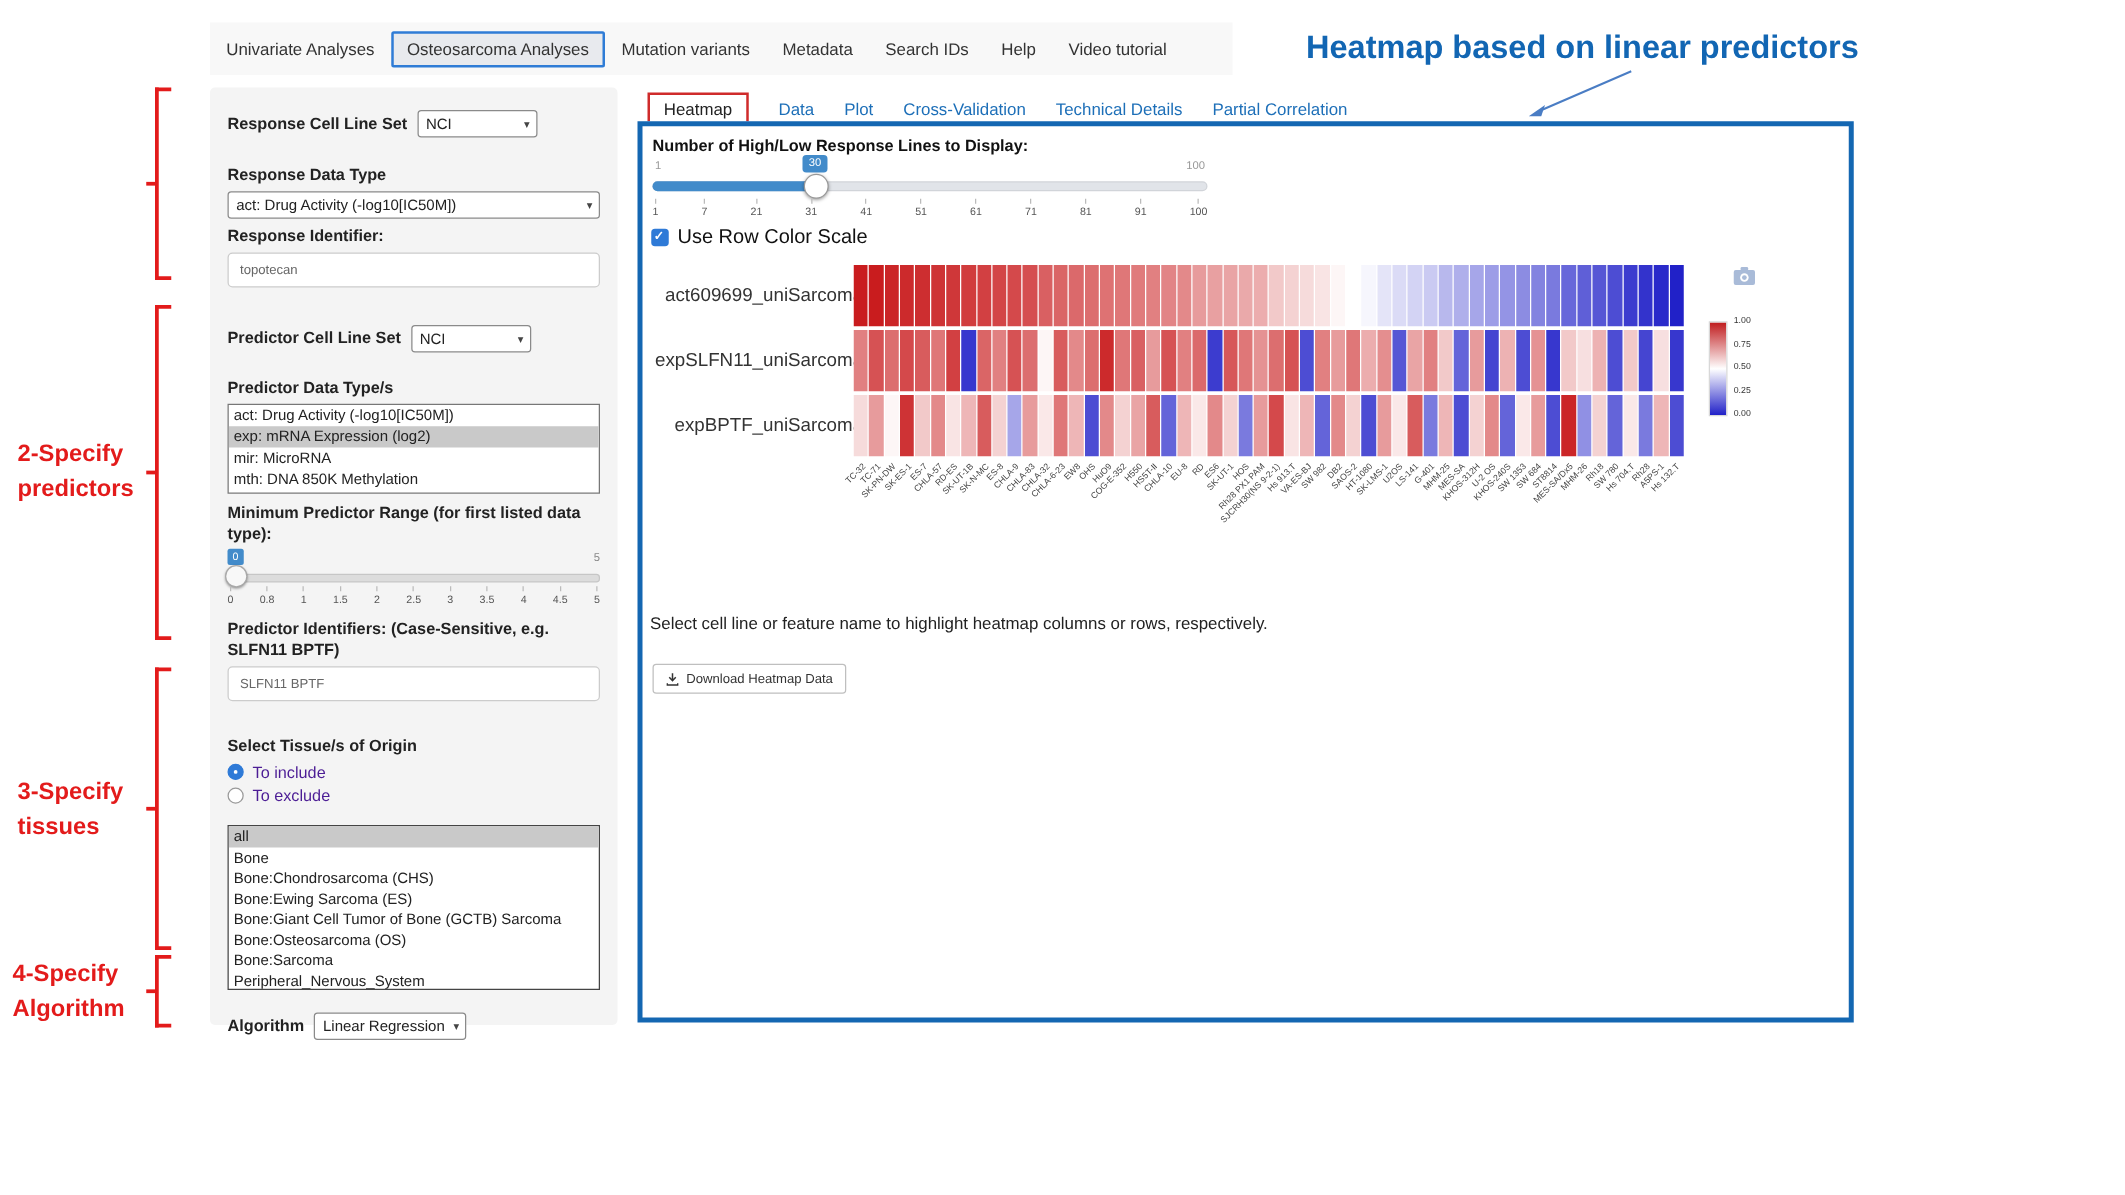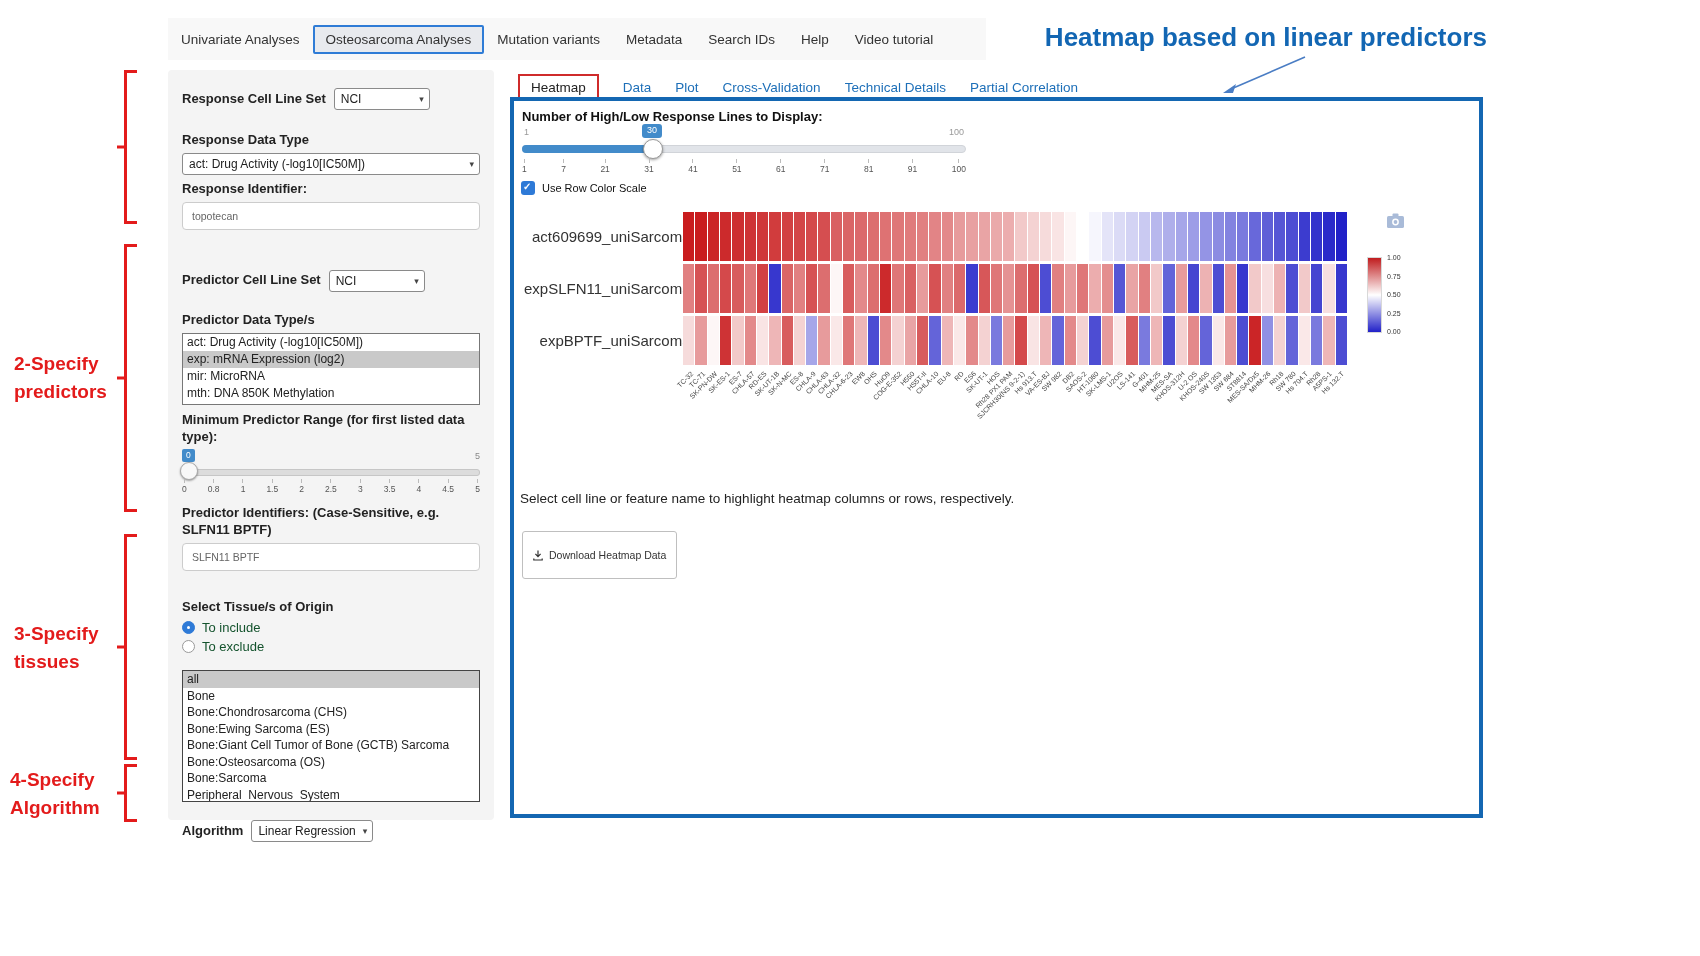--- a/index.html
+++ b/index.html
@@ -67,7 +67,7 @@
   .r1-handle{position:absolute;left:calc(29.3% - 9px);top:14px;width:18px;height:18px;border-radius:50%;background:#fff;border:1px solid #999;box-shadow:0 1px 3px rgba(0,0,0,.4);cursor:grab;}
   .r1-tooltip{position:absolute;left:29.3%;top:-1px;transform:translateX(-50%);background:#428bca;color:#fff;font-size:9px;padding:1px 5px;border-radius:3px;line-height:1.3;}
   .range1 .slider-ticks{top:34px;}
-  .checkbox-row{position:absolute;left:7px;top:80px;display:flex;align-items:center;gap:7px;font-size:11px;color:#111;cursor:pointer;}
+  .checkbox-row{position:absolute;left:7px;top:80px;display:flex;align-items:center;gap:7px;font-size:16px;color:#111;cursor:pointer;}
   .checkbox{width:14px;height:14px;background:#2e7ad7;border-radius:3px;position:relative;flex:0 0 auto;}
   .checkbox::after{content:"✓";position:absolute;left:2px;top:0px;color:#fff;font-size:10px;font-weight:bold;}
 

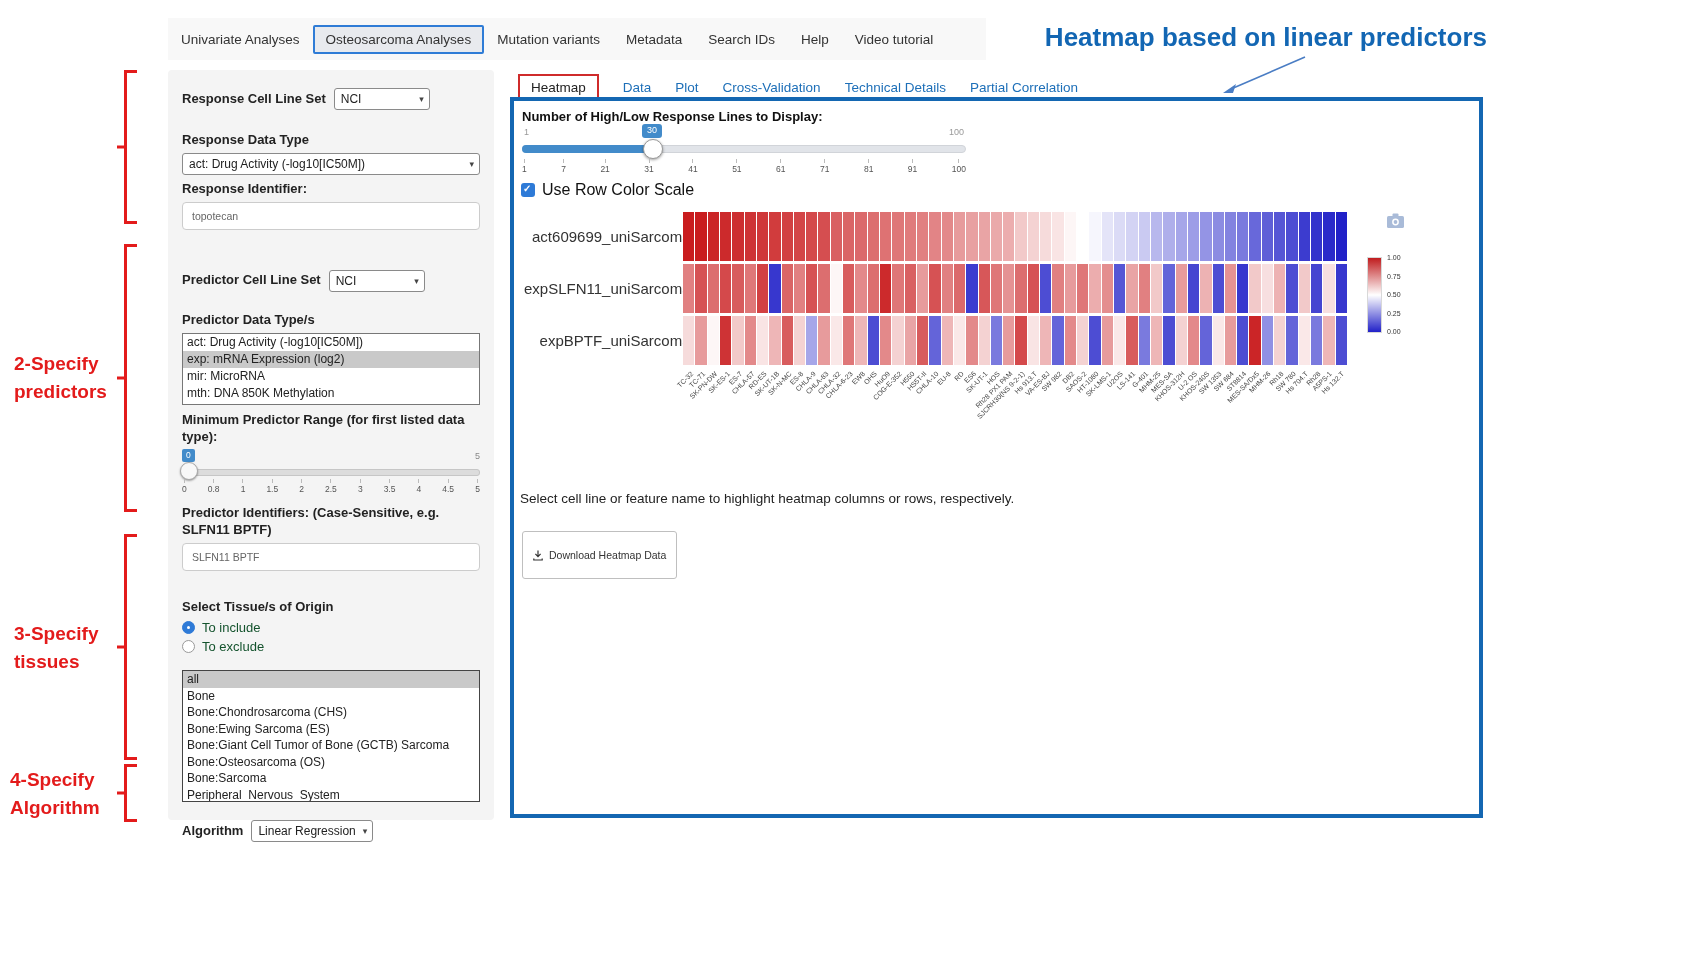--- a/index.html
+++ b/index.html
@@ -135,7 +135,7 @@
       <div class="text-input">topotecan</div>
     </div>
 
-    <div class="inline-row" style="margin-top:40px;">
+    <div class="inline-row" style="margin-top:30px;">
       <span class="lbl" style="margin:0;">Predictor Cell Line Set</span>
       <div class="sel small">NCI</div>
     </div>

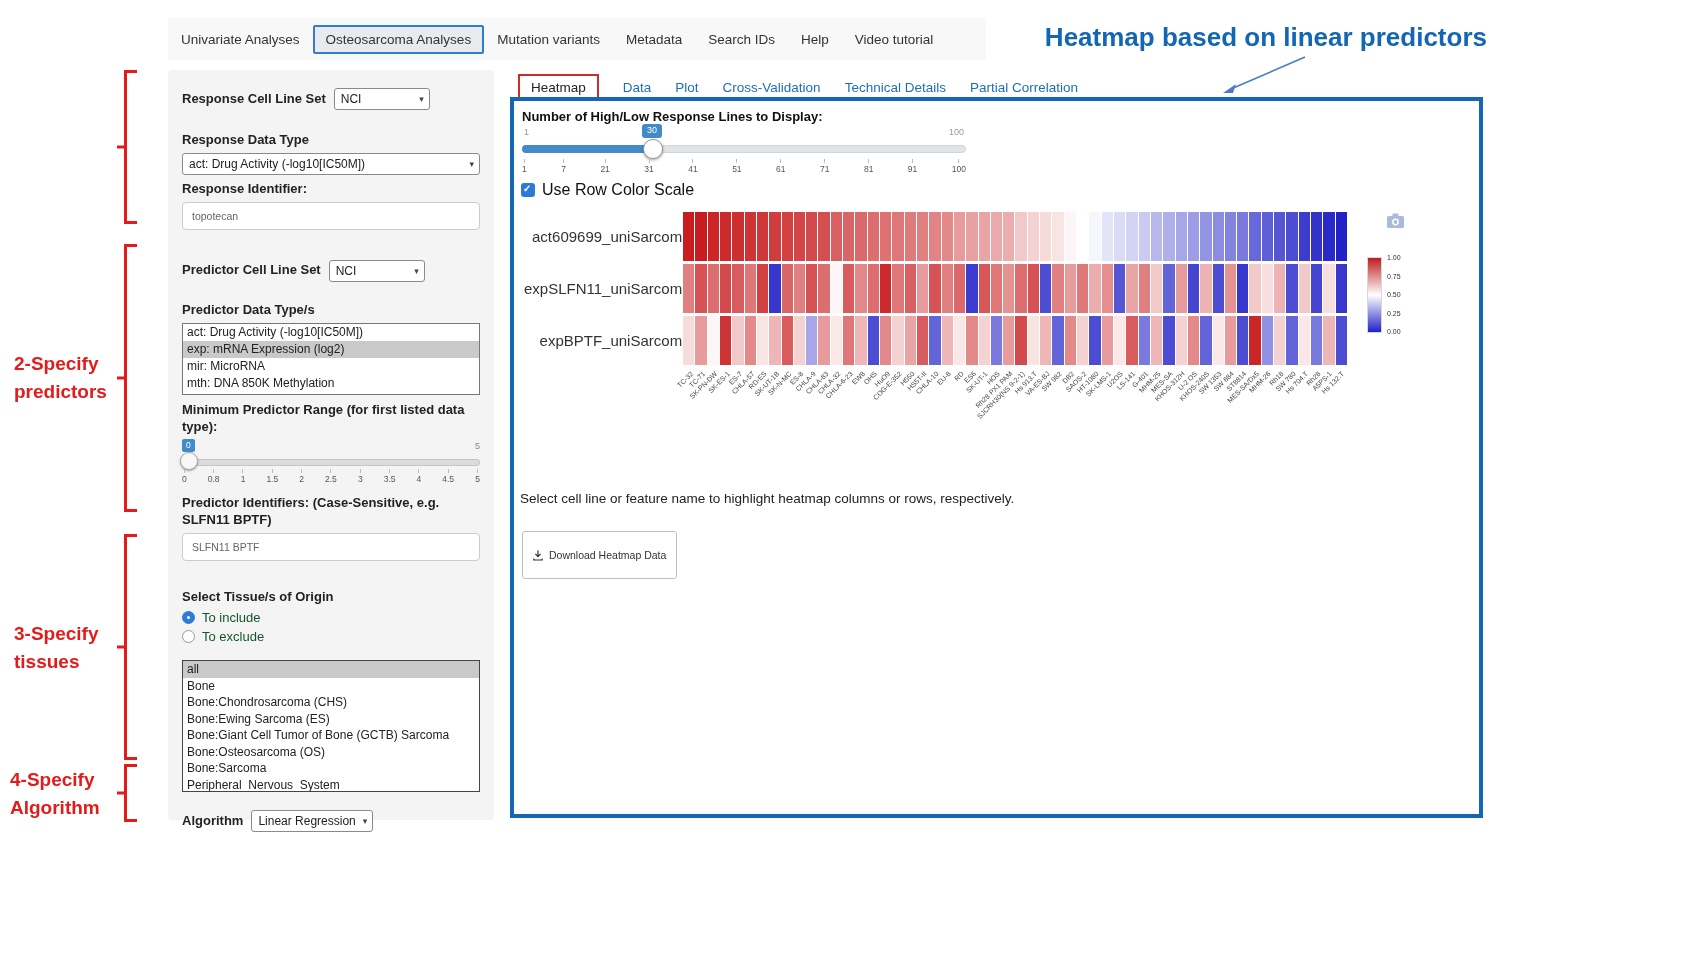--- a/index.html
+++ b/index.html
@@ -84,7 +84,7 @@
   #cb-ticks span{position:absolute;left:2px;transform:translateY(-50%);}
 
   .hint{position:absolute;left:6px;top:390px;font-size:13.5px;color:#222;}
-  .download-btn{position:absolute;left:8px;top:430px;display:flex;align-items:center;gap:6px;background:#fff;border:1px solid #bfbfbf;border-radius:3px;padding:17px 10px;font-size:10.5px;color:#333;cursor:pointer;}
+  .download-btn{position:absolute;left:8px;top:430px;display:flex;align-items:center;gap:6px;background:#fff;border:1px solid #bfbfbf;border-radius:3px;padding:5px 10px;font-size:10.5px;color:#333;cursor:pointer;}
 </style>
 </head>
 <body>

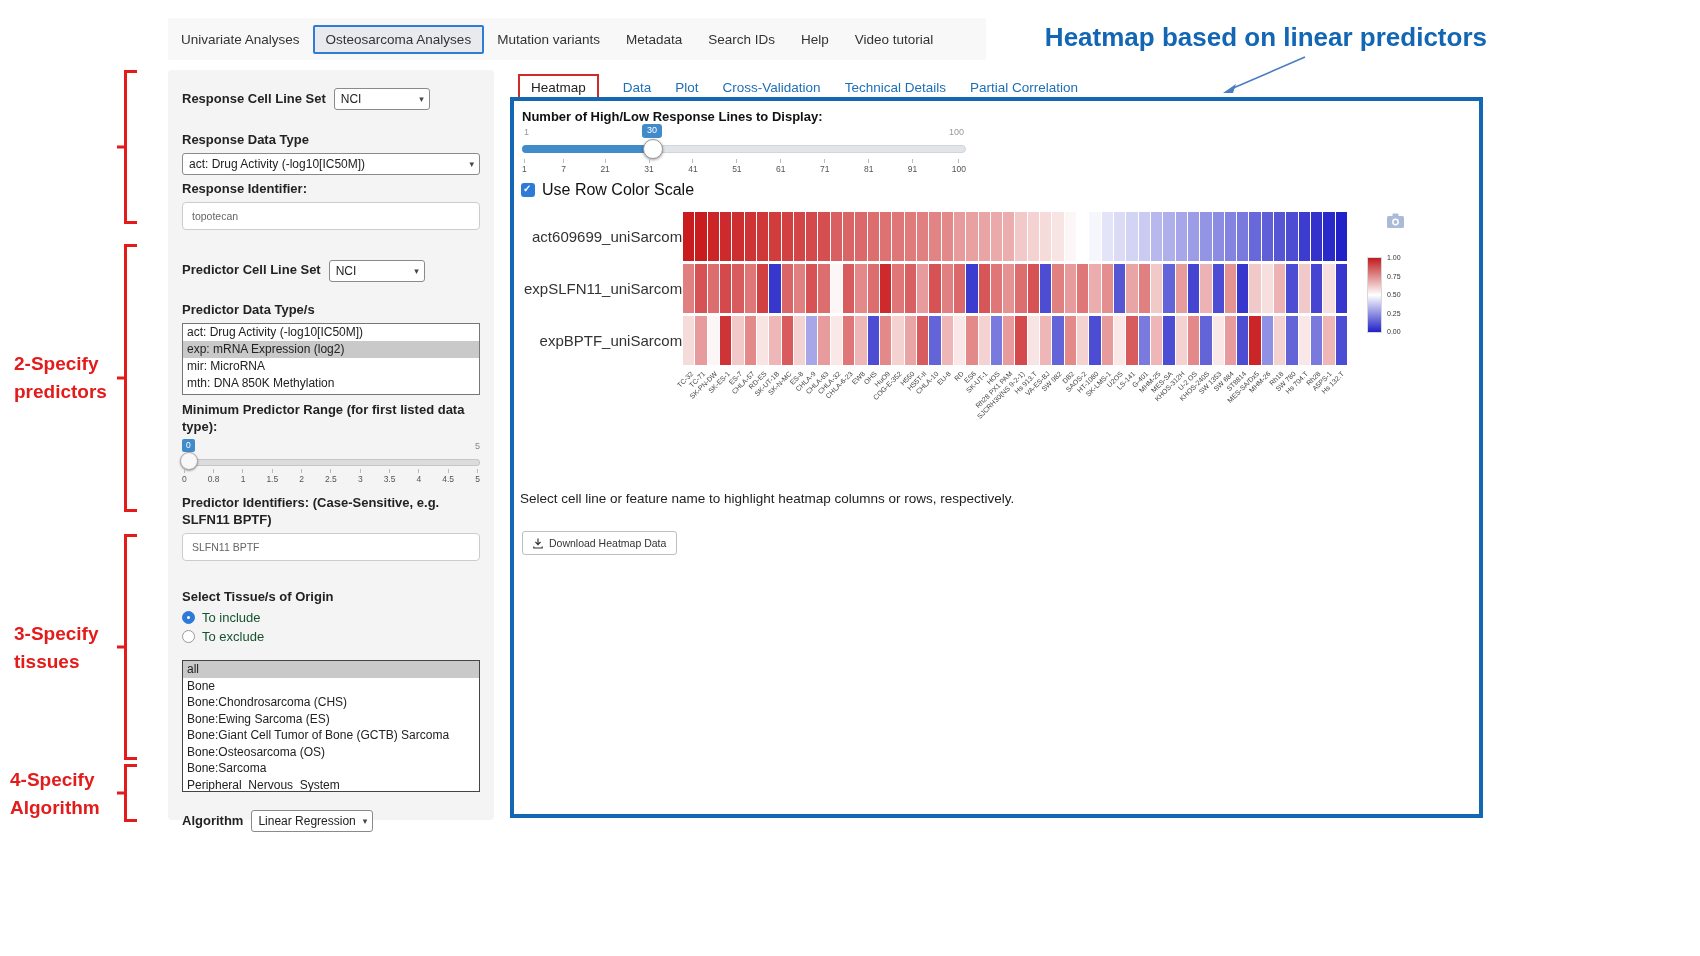--- a/index.html
+++ b/index.html
@@ -36,7 +36,7 @@
   .lb-opt{font-size:12px;line-height:17px;padding:0 4px;white-space:nowrap;overflow:hidden;cursor:pointer;}
   #tissue-list .lb-opt{line-height:16.5px;}
   .lb-opt.selected{background:#c9c9c9;}
-  .radio-row{display:flex;align-items:center;gap:7px;font-size:13px;color:#14532d;margin:4px 0;cursor:pointer;}
+  .radio-row{display:flex;align-items:center;gap:7px;font-size:13px;color:#4c1d95;margin:4px 0;cursor:pointer;}
   .radio{width:13px;height:13px;border-radius:50%;border:1px solid #999;background:#fff;position:relative;box-sizing:border-box;flex:0 0 auto;}
   .radio.on{background:#2e7ad7;border-color:#2e7ad7;}
   .radio.on::after{content:"";position:absolute;left:4px;top:4px;width:3px;height:3px;border-radius:50%;background:#fff;}

